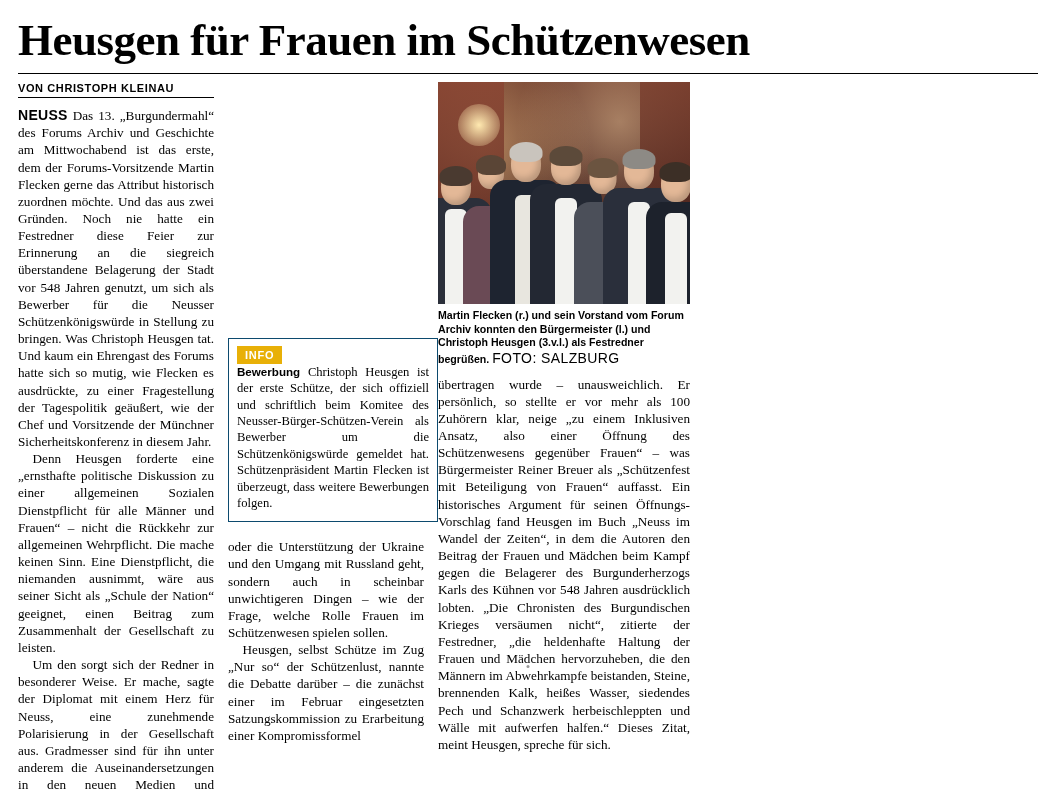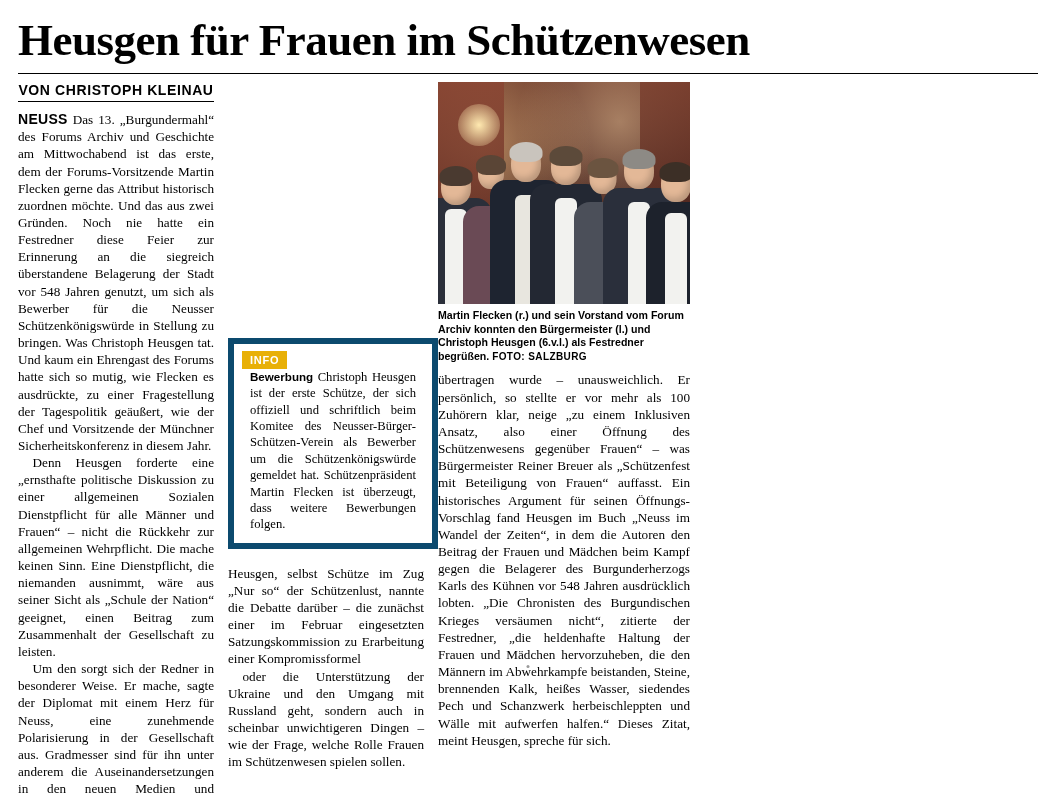--- a/index.html
+++ b/index.html
@@ -60,14 +60,13 @@
 
   .byline {
     font-family: "Liberation Sans", sans-serif;
-    font-size: 14px;
+    font-size: 11px;
     font-weight: bold;
     letter-spacing: 0.6px;
     text-transform: uppercase;
     padding-bottom: 3px;
     border-bottom: 1px solid #000;
     margin-bottom: 8px;
-    text-align: center;
   }
 
   p.body {

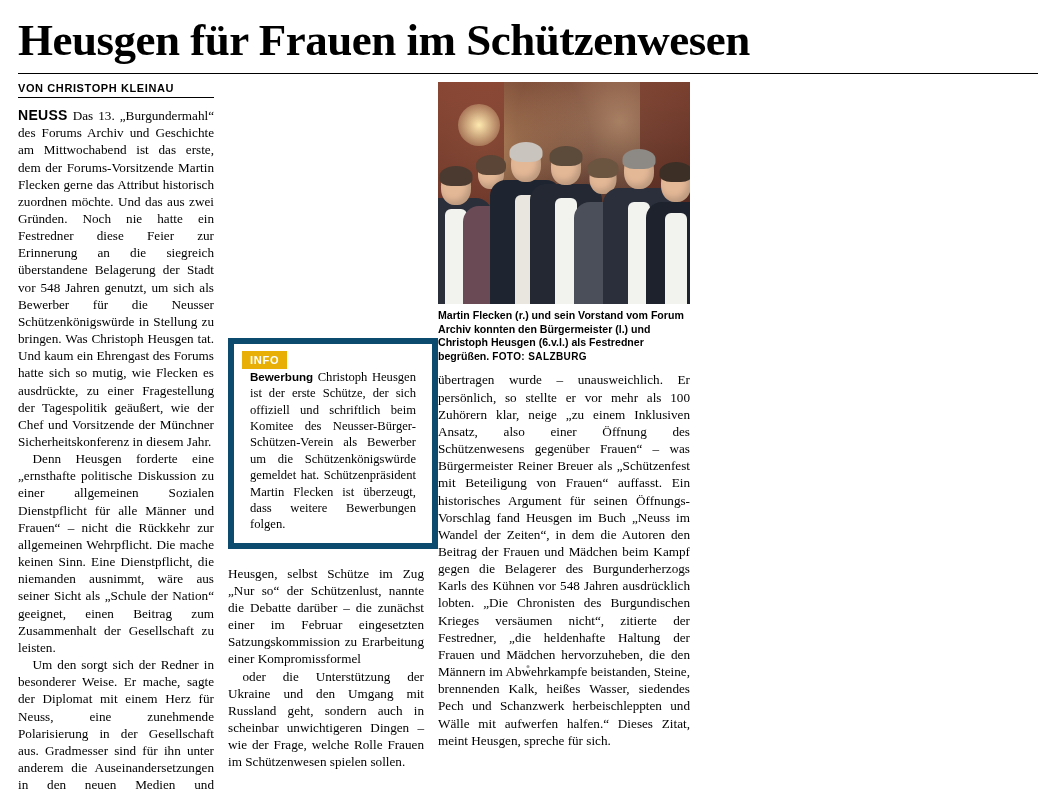--- a/index.html
+++ b/index.html
@@ -300,7 +300,7 @@
               </div>
           </div>
         </div>
-        <div class="caption"><span>Martin Flecken (r.) und sein Vorstand vom Forum Archiv konnten den Bürgermeister (l.) und Christoph Heusgen (6.v.l.) als Festredner begrüßen.</span> <span class="credit">FOTO: SALZBURG</span></div>
+        <div class="caption"><span>Martin Flecken (r.) und sein Vorstand vom Forum Archiv konnten den Bürgermeister (l.) und Christoph Heusgen (3.v.l.) als Festredner begrüßen.</span> <span class="credit">FOTO: SALZBURG</span></div>
       </div>
       <div class="spacer-sm"></div>
       <p class="body">übertragen wurde – unausweichlich. Er persönlich, so stellte er vor mehr als 100 Zuhörern klar, neige „zu einem Inklusiven Ansatz, also einer Öffnung des Schützenwesens gegenüber Frauen“ – was Bürgermeister Reiner Breuer als „Schützenfest mit Beteiligung von Frauen“ auffasst. Ein historisches Argument für seinen Öffnungs-Vorschlag fand Heusgen im Buch „Neuss im Wandel der Zeiten“, in dem die Autoren den Beitrag der Frauen und Mädchen beim Kampf gegen die Belagerer des Burgunderherzogs Karls des Kühnen vor 548 Jahren ausdrücklich lobten. „Die Chronisten des Burgundischen Krieges versäumen nicht“, zitierte der Festredner, „die heldenhafte Haltung der Frauen und Mädchen hervorzuheben, die den Männern im Abwehrkampfe beistanden, Steine, brennenden Kalk, heißes Wasser, siedendes Pech und Schanzwerk herbeischleppten und Wälle mit aufwerfen halfen.“ Dieses Zitat, meint Heusgen, spreche für sich.</p>

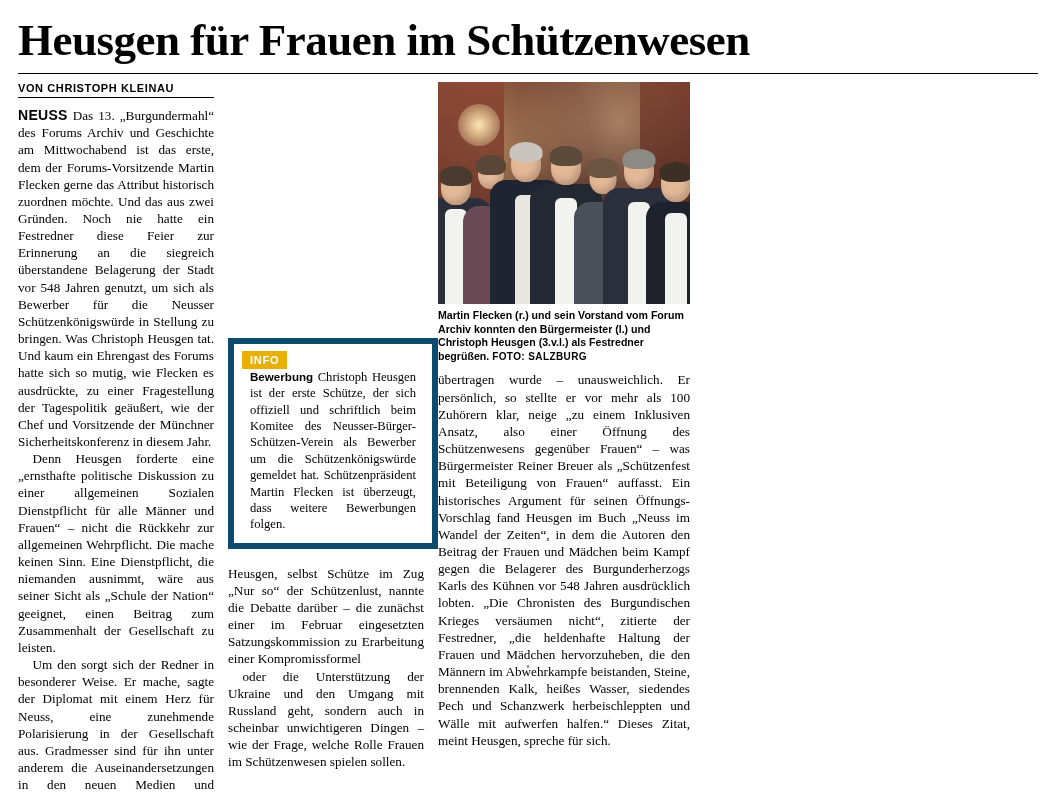--- a/index.html
+++ b/index.html
@@ -174,7 +174,7 @@
   }
 
   .info-box {
-    border: 6px solid #0c4a6e;
+    border: 1px solid #0c4a6e;
     margin-top: 14px;
     padding: 0 0 10px 0;
     width: 210px;

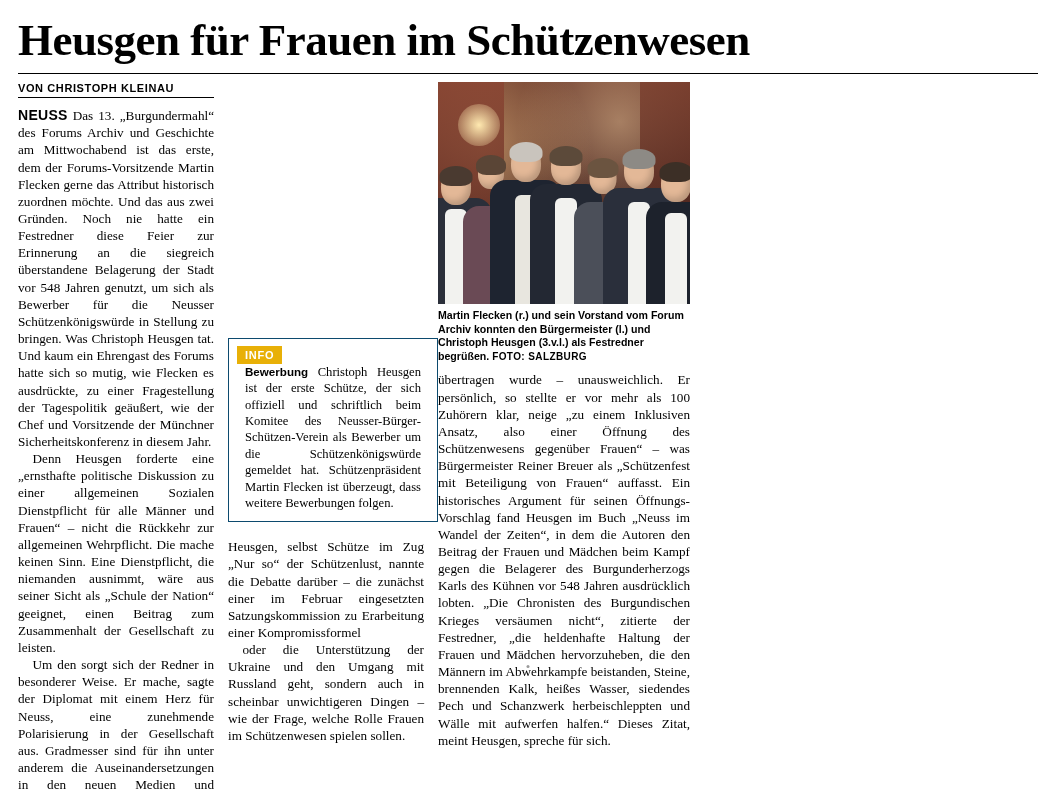--- a/index.html
+++ b/index.html
@@ -168,8 +168,8 @@
     text-align: left;
   }
   .caption .credit {
-    font-weight: bold;
-    font-size: 10px;
+    font-weight: normal;
+    font-size: 14px;
     letter-spacing: 0.4px;
   }
 

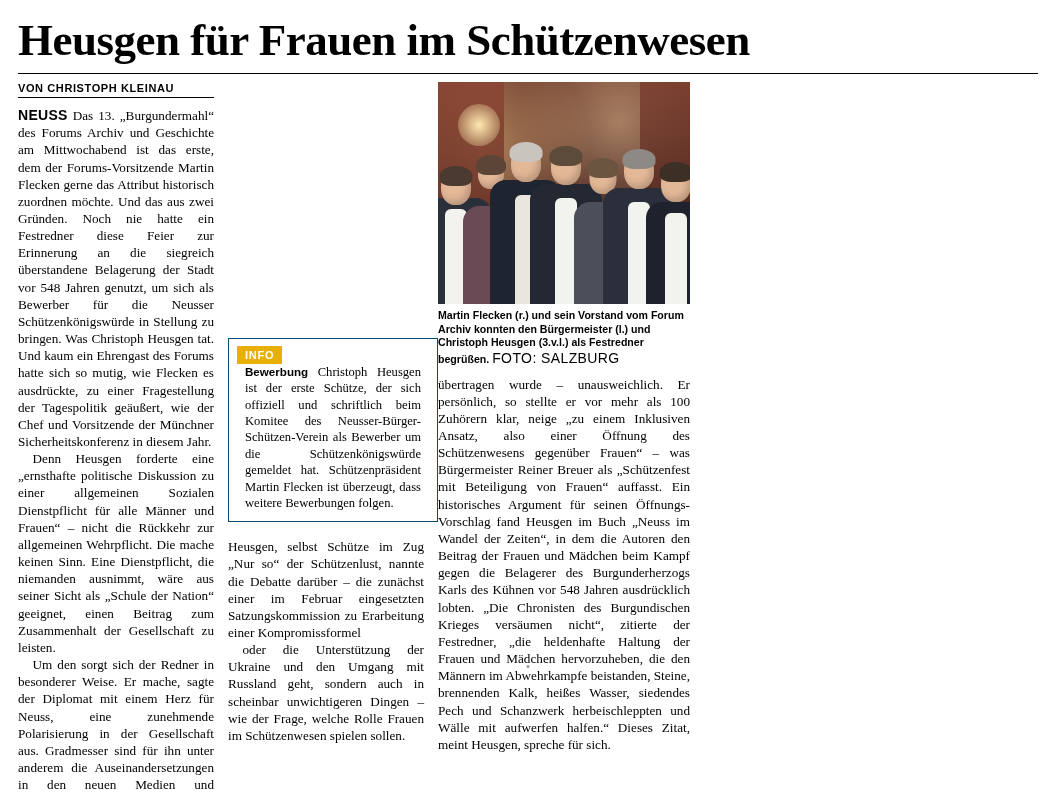--- a/index.html
+++ b/index.html
@@ -202,7 +202,7 @@
     font-family: "Liberation Serif", serif;
     font-size: 12.6px;
     line-height: 1.30;
-    margin: 0 16px;
+    margin: 0 8px;
     text-align: justify;
     hyphens: auto;
     -webkit-hyphens: auto;

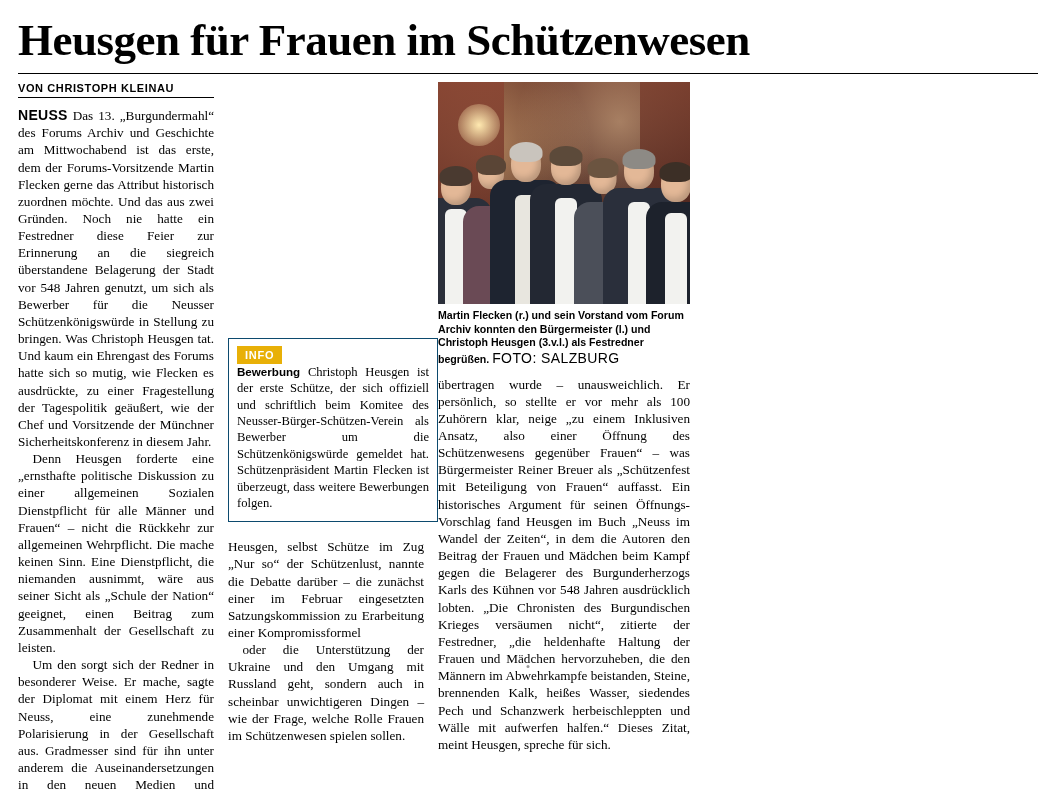--- a/index.html
+++ b/index.html
@@ -245,8 +245,8 @@
         <p class="info-body"><b>Bewerbung</b><span> Christoph Heusgen ist der erste Schütze, der sich offiziell und schriftlich beim Komitee des Neusser-Bürger-Schützen-Verein als Bewerber um die Schützenkönigswürde gemeldet hat. Schützenpräsident Martin Flecken ist überzeugt, dass weitere Bewerbungen folgen.</span></p>
       </div>
       <div class="col3-lower">
+        <p class="body">oder die Unterstützung der Ukraine und den Umgang mit Russland geht, sondern auch in scheinbar unwichtigeren Dingen – wie der Frage, welche Rolle Frauen im Schützenwesen spielen sollen.</p>
         <p class="body">Heusgen, selbst Schütze im Zug „Nur so“ der Schützenlust, nannte die Debatte darüber – die zunächst einer im Februar eingesetzten Satzungskommission zu Erarbeitung einer Kompromissformel</p>
-        <p class="body">oder die Unterstützung der Ukraine und den Umgang mit Russland geht, sondern auch in scheinbar unwichtigeren Dingen – wie der Frage, welche Rolle Frauen im Schützenwesen spielen sollen.</p>
       </div>
     </div>
 

